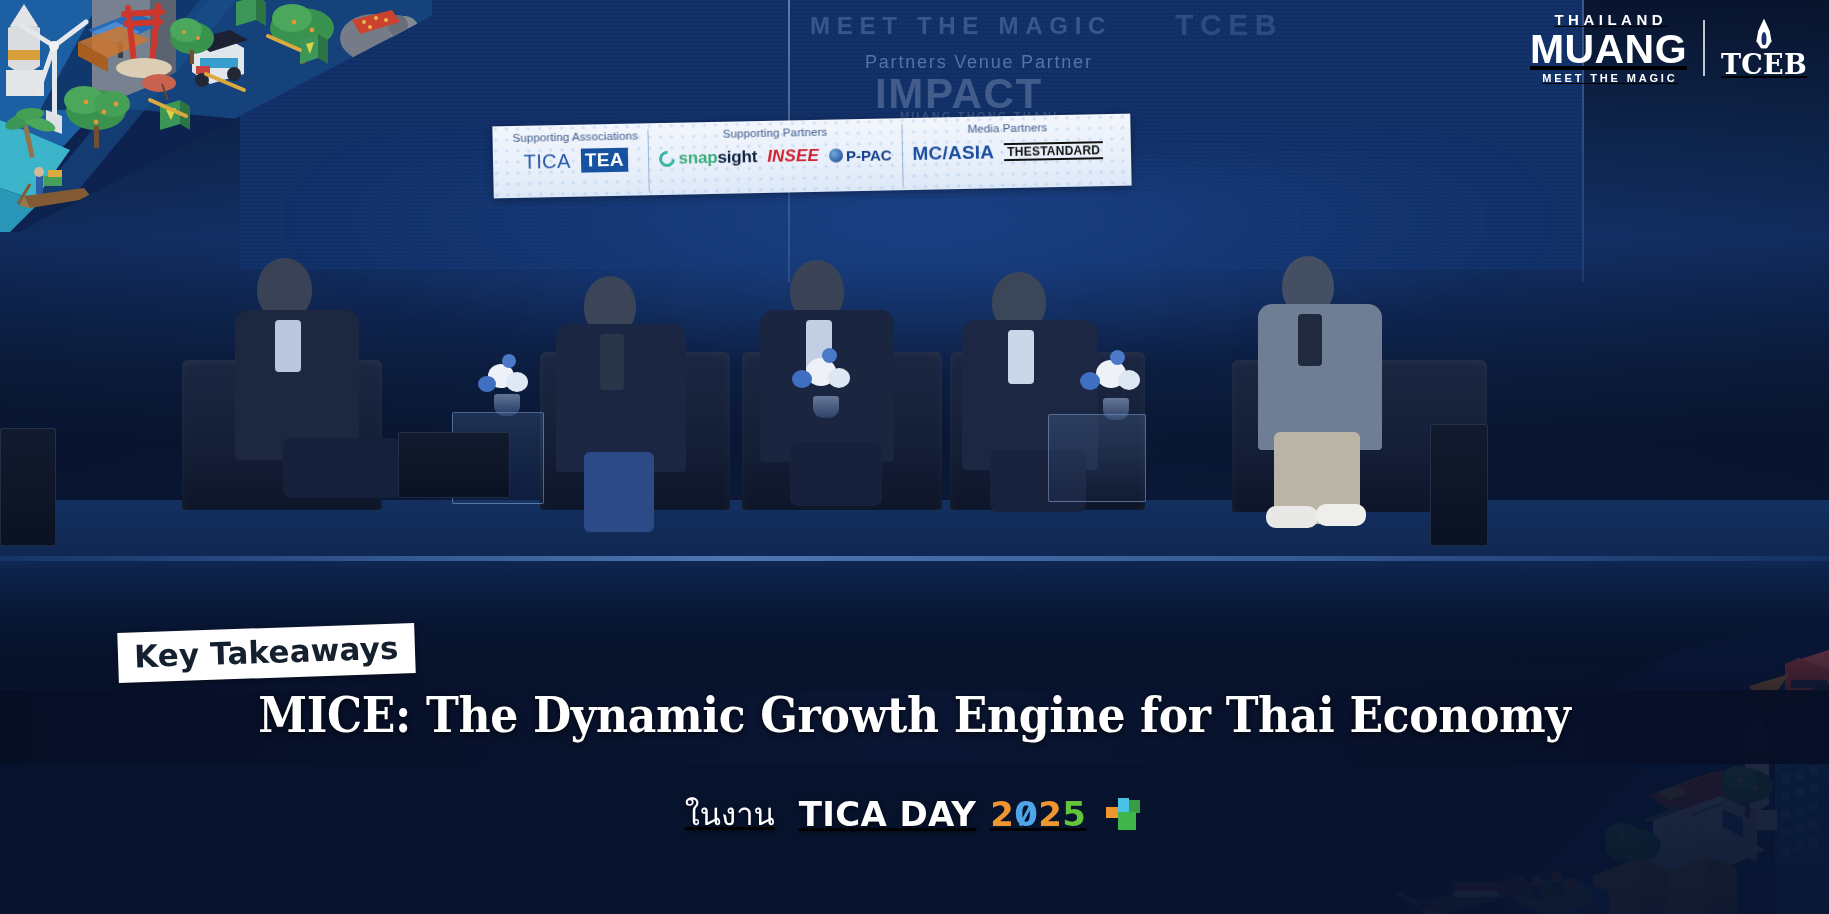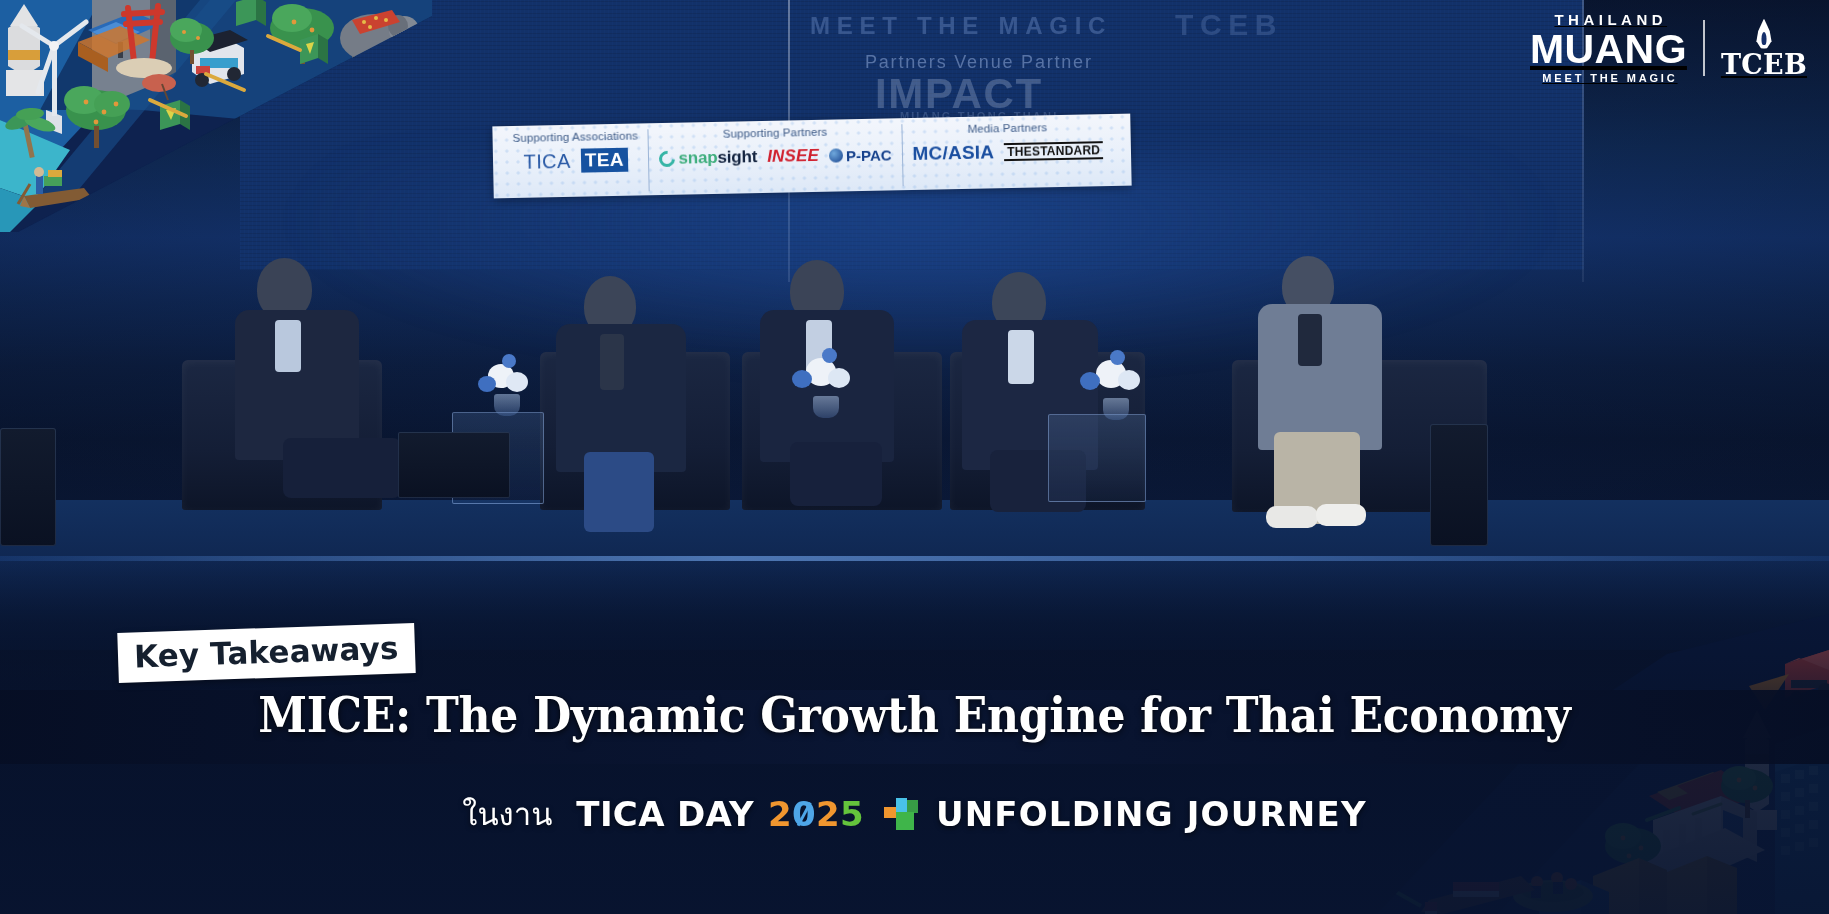--- a/index.html
+++ b/index.html
@@ -180,6 +180,7 @@
     position:absolute; left:0; right:0; top:789px;
     display:flex; align-items:center; justify-content:center; gap:14px;
     white-space:nowrap;
+    text-decoration:underline;
   }
   .thai-in{
     font-family:"DejaVu Sans", sans-serif;

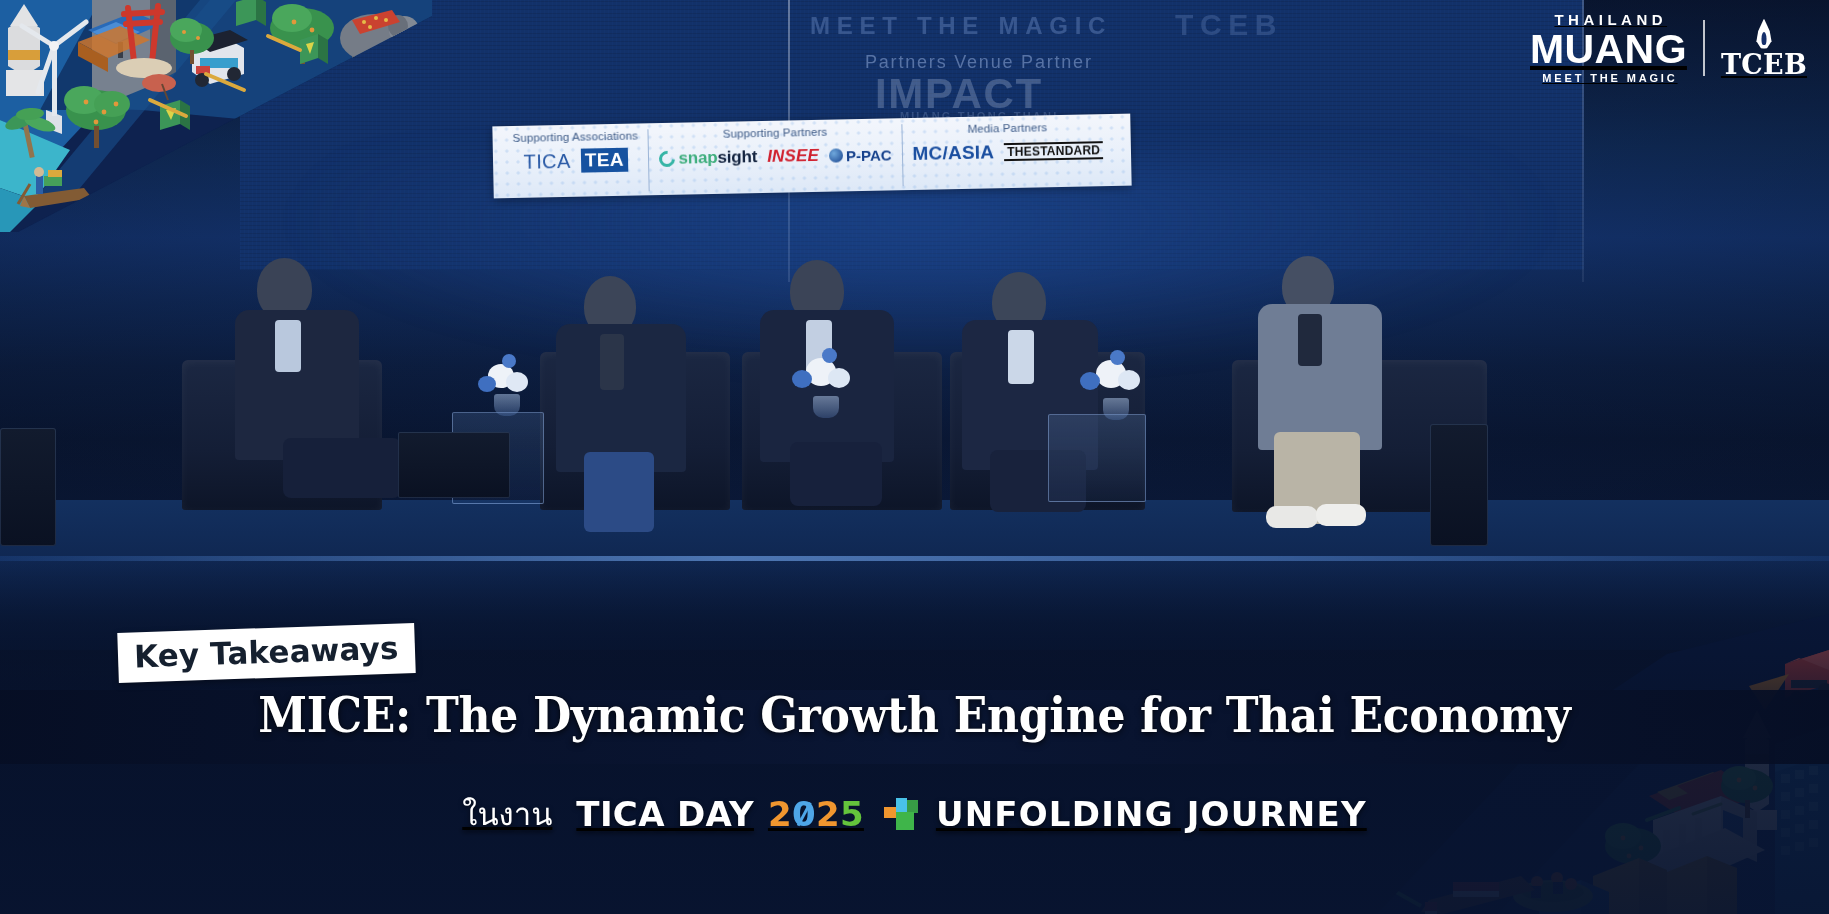--- a/index.html
+++ b/index.html
@@ -658,7 +658,6 @@
       <i class="m3"></i>
       <i class="m4"></i>
     </span>
-    <span class="unfolding">UNFOLDING JOURNEY</span>
   </div>
 
   <div class="brand">

